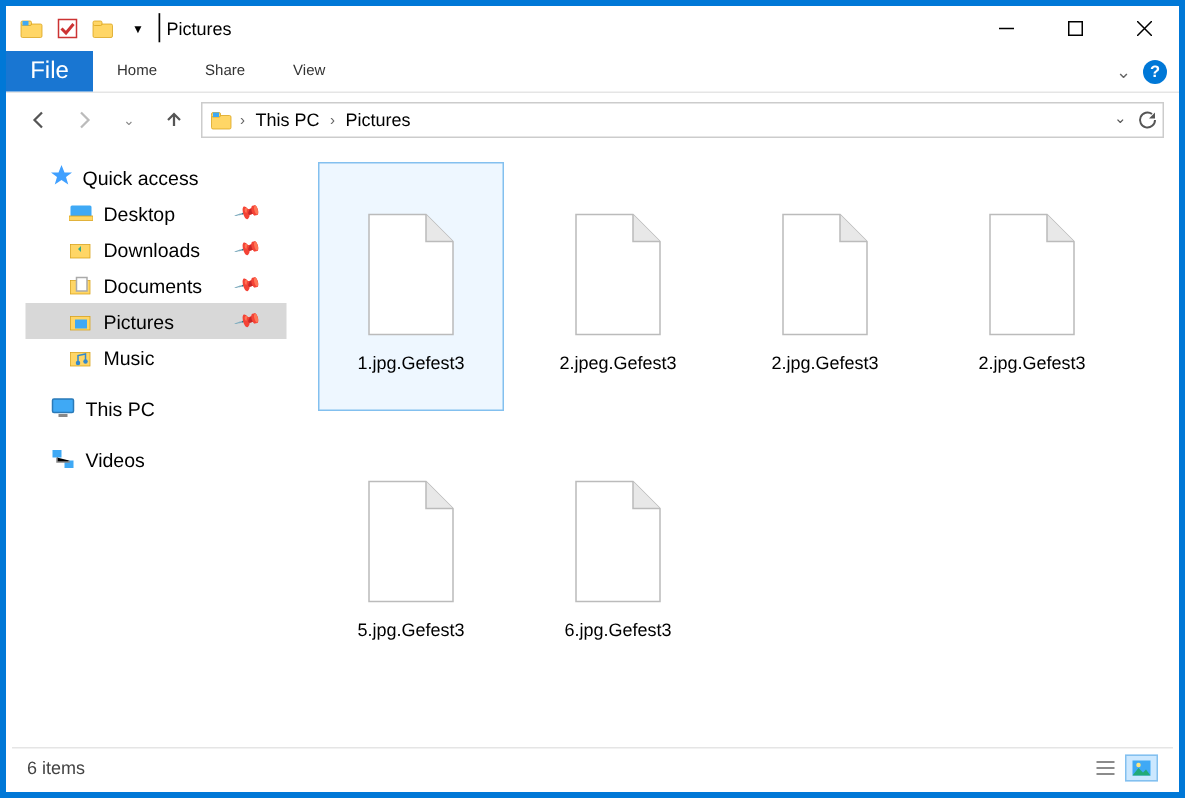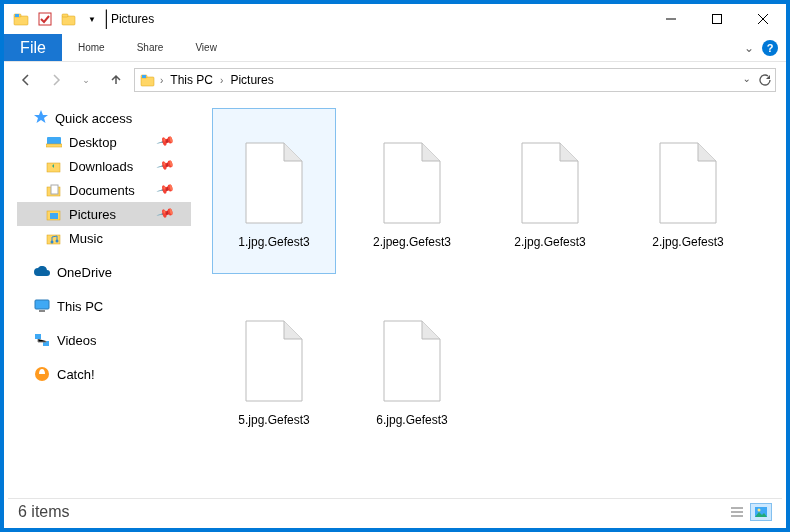--- a/index.html
+++ b/index.html
@@ -235,16 +235,6 @@
     <div class="tree-group">
       <div class="tree-item root">
         <span class="small-icon">
-            <svg width="18" height="12">
-              <path fill="#0a64a4" d="M5 10a4 4 0 0 1 0-8 5 5 0 0 1 9 2 3 3 0 0 1 0 6z"></path>
-            </svg>
-          </span>
-        <span>OneDrive</span>
-      </div>
-    </div>
-    <div class="tree-group">
-      <div class="tree-item root">
-        <span class="small-icon">
             <svg width="16" height="14">
               <rect fill="#3fa9f5" stroke="#2a7ab8" x="1" y="1" width="14" height="9" rx="1"></rect>
               <rect fill="#888" x="5" y="11" width="6" height="2"></rect>

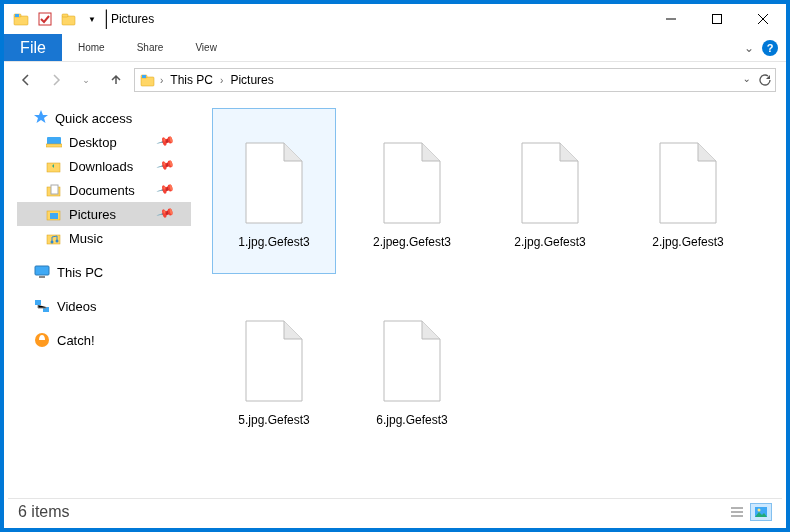--- a/index.html
+++ b/index.html
@@ -255,17 +255,6 @@
         <span>Videos</span>
       </div>
     </div>
-    <div class="tree-group">
-      <div class="tree-item root">
-        <span class="small-icon">
-            <svg width="16" height="16">
-              <circle fill="#ff9a1f" cx="8" cy="8" r="7"></circle>
-              <path fill="#fff" d="M8 3c2 0 3 2 3 5H5c0-3 1-5 3-5z"></path>
-            </svg>
-          </span>
-        <span>Catch!</span>
-      </div>
-    </div>
   </div>
 
   <div class="content">

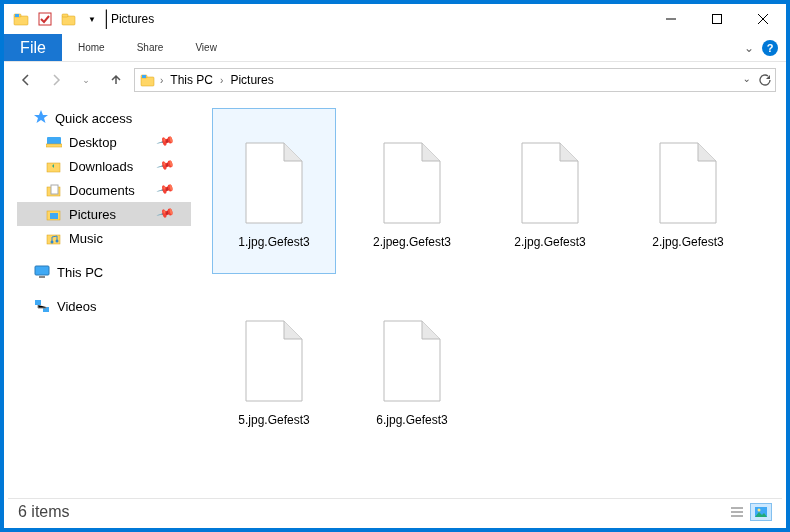--- a/index.html
+++ b/index.html
@@ -53,7 +53,7 @@
 .file-label { font-size:12px; text-align:center; margin-top:2px; white-space:nowrap; }
 
 
-.statusbar { position:absolute; bottom:4px; left:4px; right:4px; height:26px; border-top:1px solid #e5e5e5; display:flex; align-items:center; padding:0 10px; font-size:16px; color:#444; }
+.statusbar { position:absolute; bottom:4px; left:4px; right:4px; height:26px; border-top:1px solid #e5e5e5; display:flex; align-items:center; padding:0 10px; font-size:12px; color:#444; }
 .viewbtns { margin-left:auto; display:flex; gap:2px; }
 .viewbtn { width:22px; height:18px; border:1px solid transparent; display:flex; align-items:center; justify-content:center; }
 .viewbtn.active { border:1px solid #83c0ef; background:#cce8ff; }

